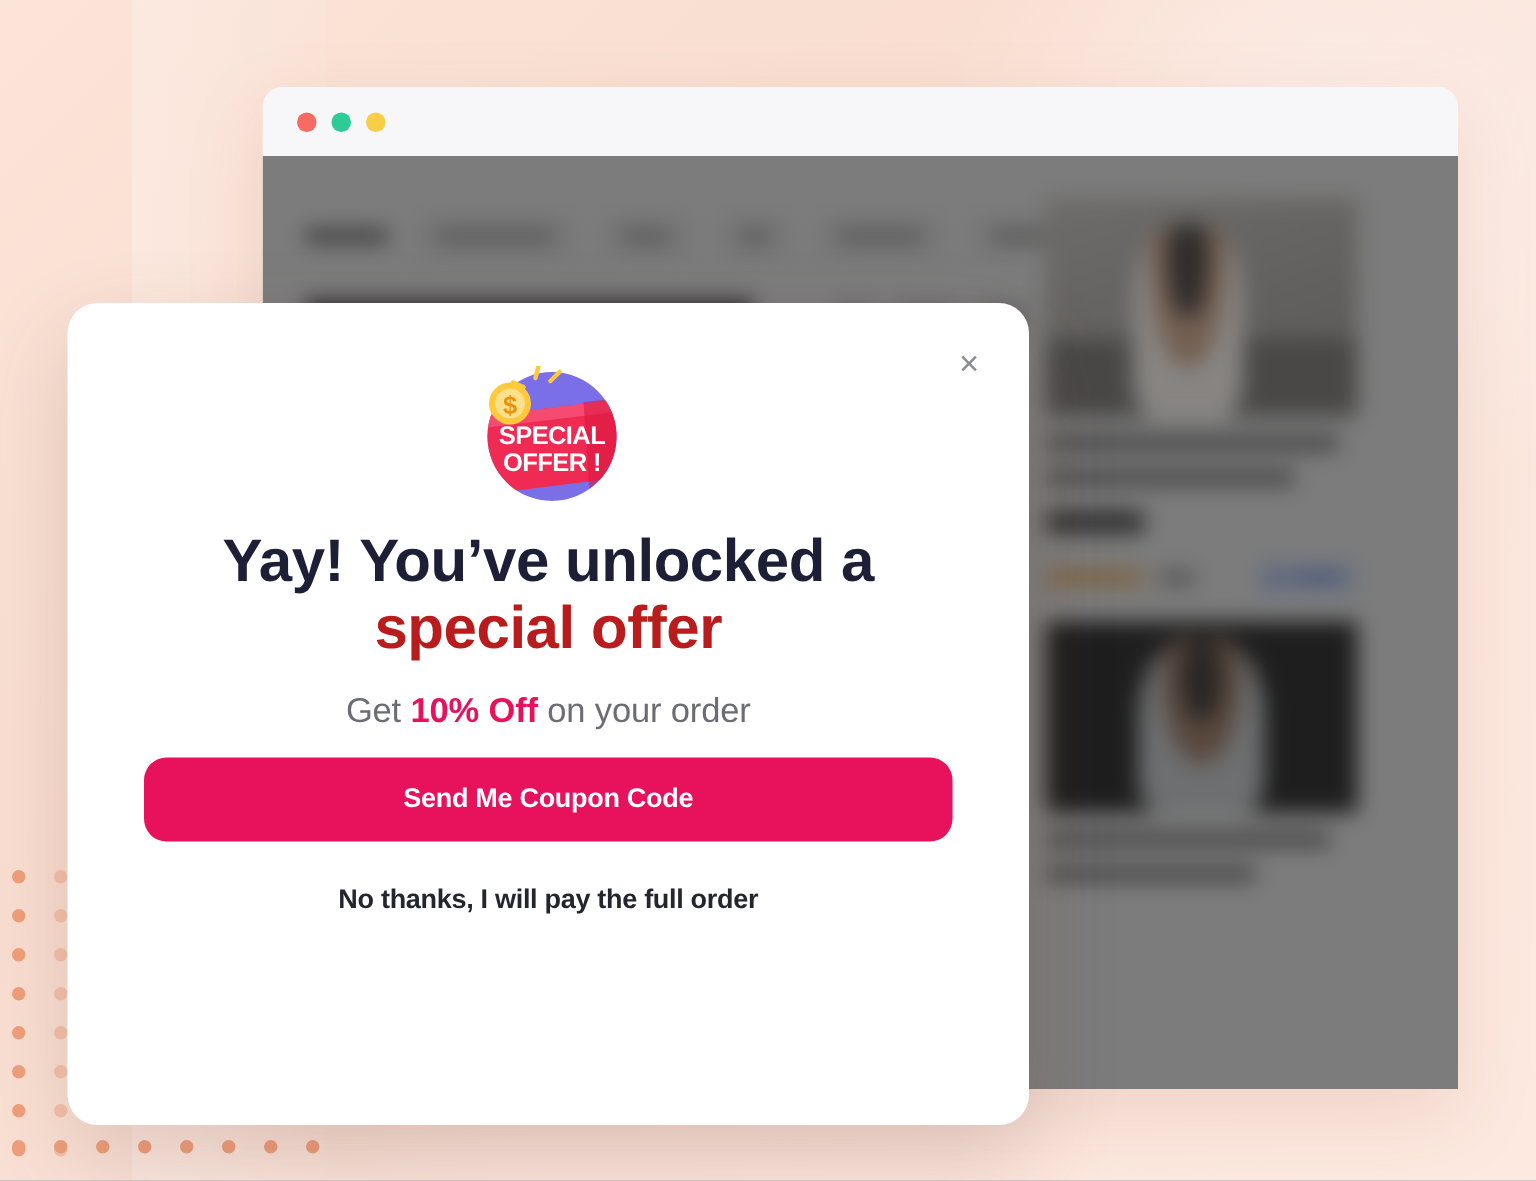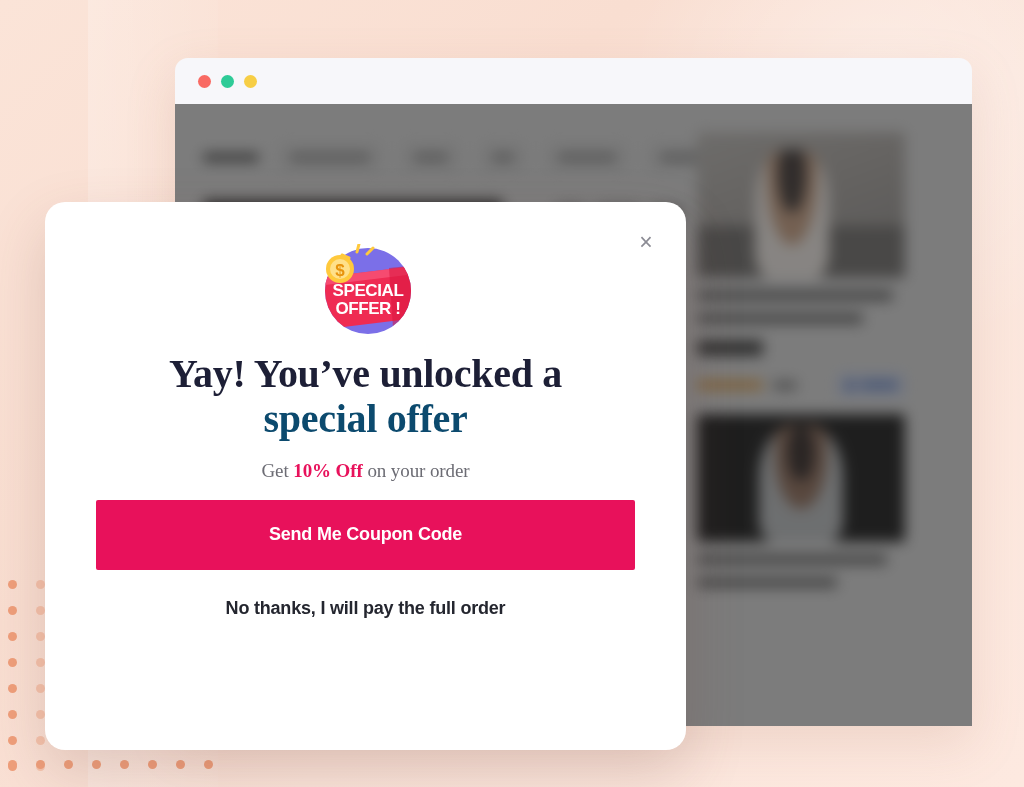--- a/index.html
+++ b/index.html
@@ -257,7 +257,7 @@
   }
 
   .headline {
-    font-family: Liberation Serif, serif;
+    font-family: Liberation Sans, sans-serif;
     font-weight: bold;
     font-size: 40px;
     line-height: 1.12;

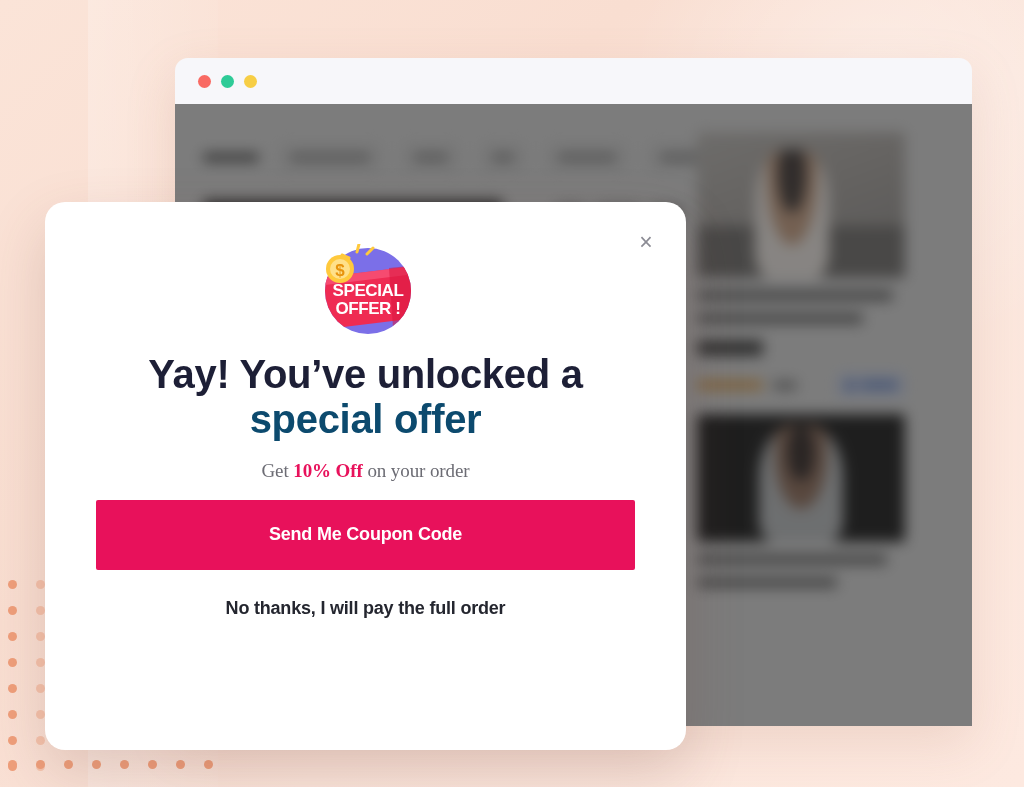--- a/index.html
+++ b/index.html
@@ -264,7 +264,7 @@
     color: #1d1f36;
     letter-spacing: -0.3px;
   }
-  .headline .accent { color: #0c4a6e; display: block; }
+  .headline .accent { color: #b91c1c; display: block; }
 
   .subline {
     margin-top: 18px;

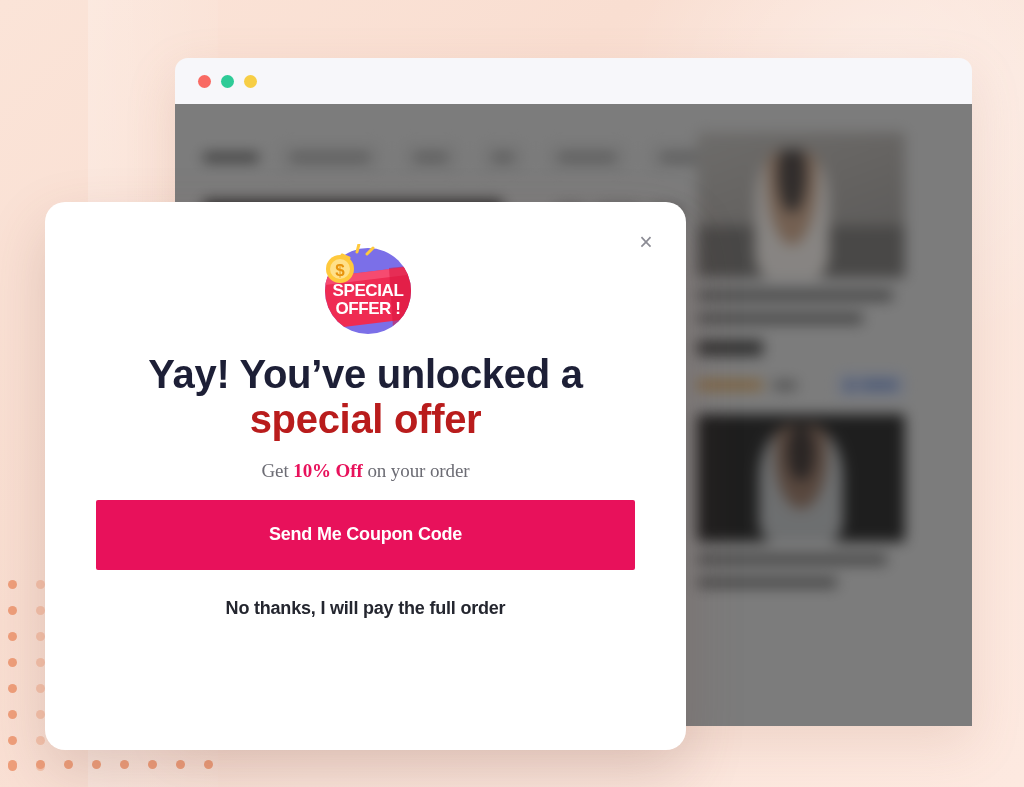--- a/index.html
+++ b/index.html
@@ -268,10 +268,9 @@
 
   .subline {
     margin-top: 18px;
-    font-size: 19px;
+    font-size: 23px;
     color: #6c6c74;
     letter-spacing: -0.1px;
-    font-family: Liberation Serif, serif;
   }
   .subline .off {
     color: #e8115b;

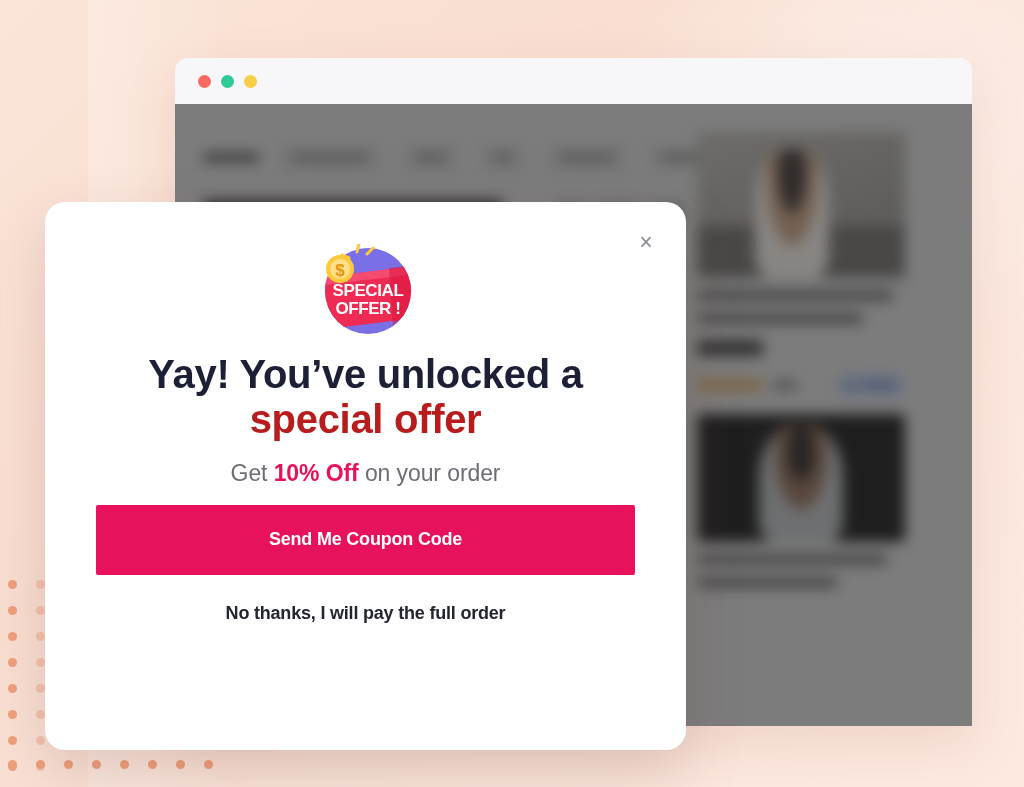--- a/index.html
+++ b/index.html
@@ -296,10 +296,10 @@
   .cta {
     display: block;
     width: 100%;
-    height: 70px;
+    height: 56px;
     margin-top: 18px;
     border: none;
-    border-radius: 2px;
+    border-radius: 15px;
     background: #e8115b;
     color: #ffffff;
     font-size: 18px;

